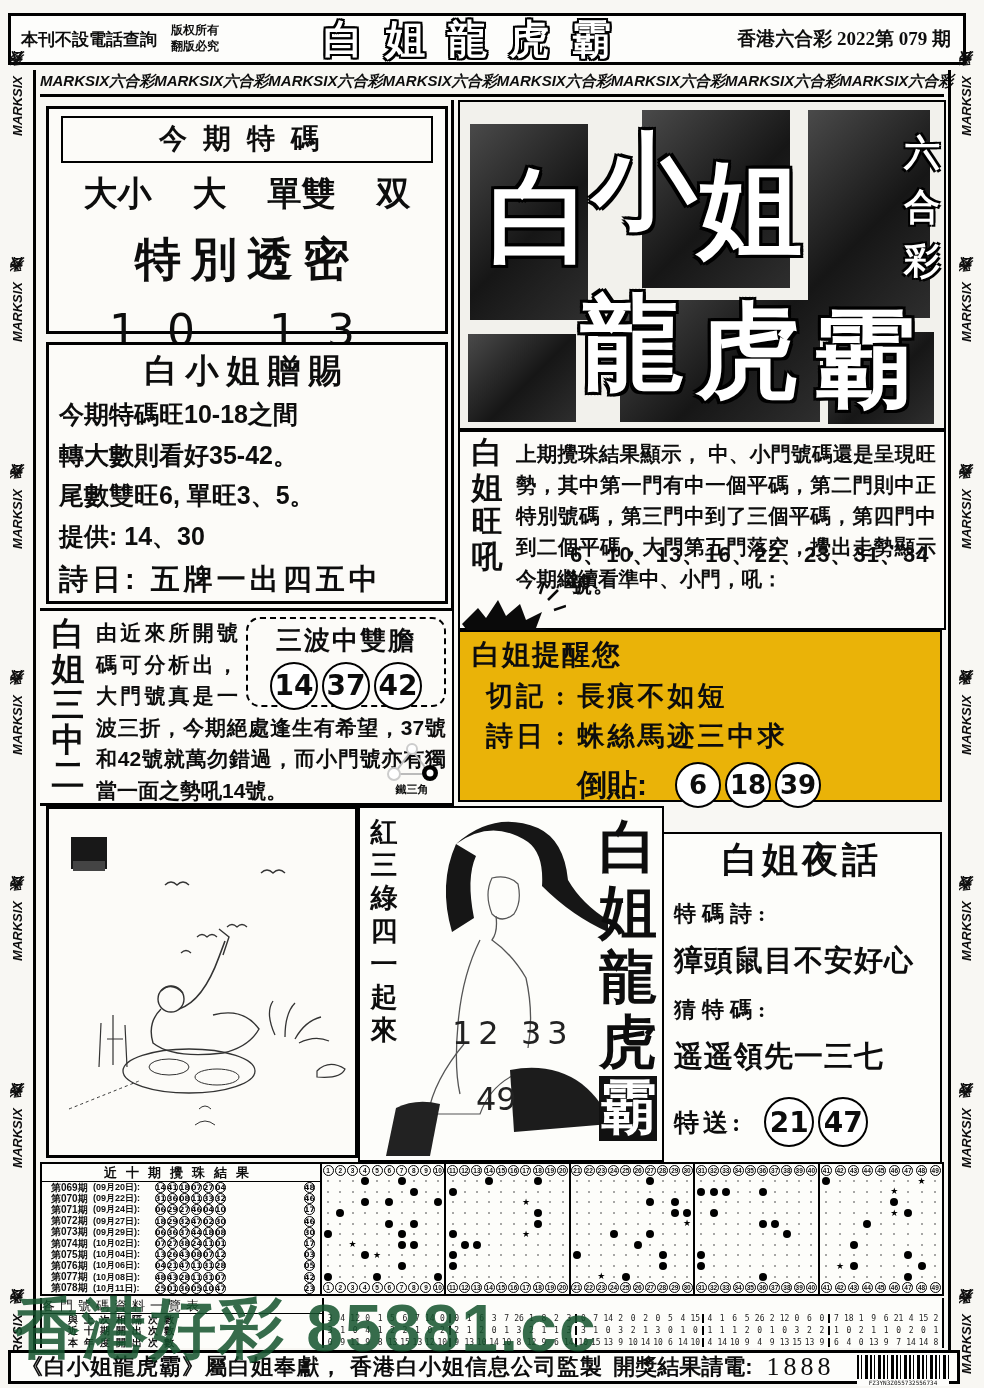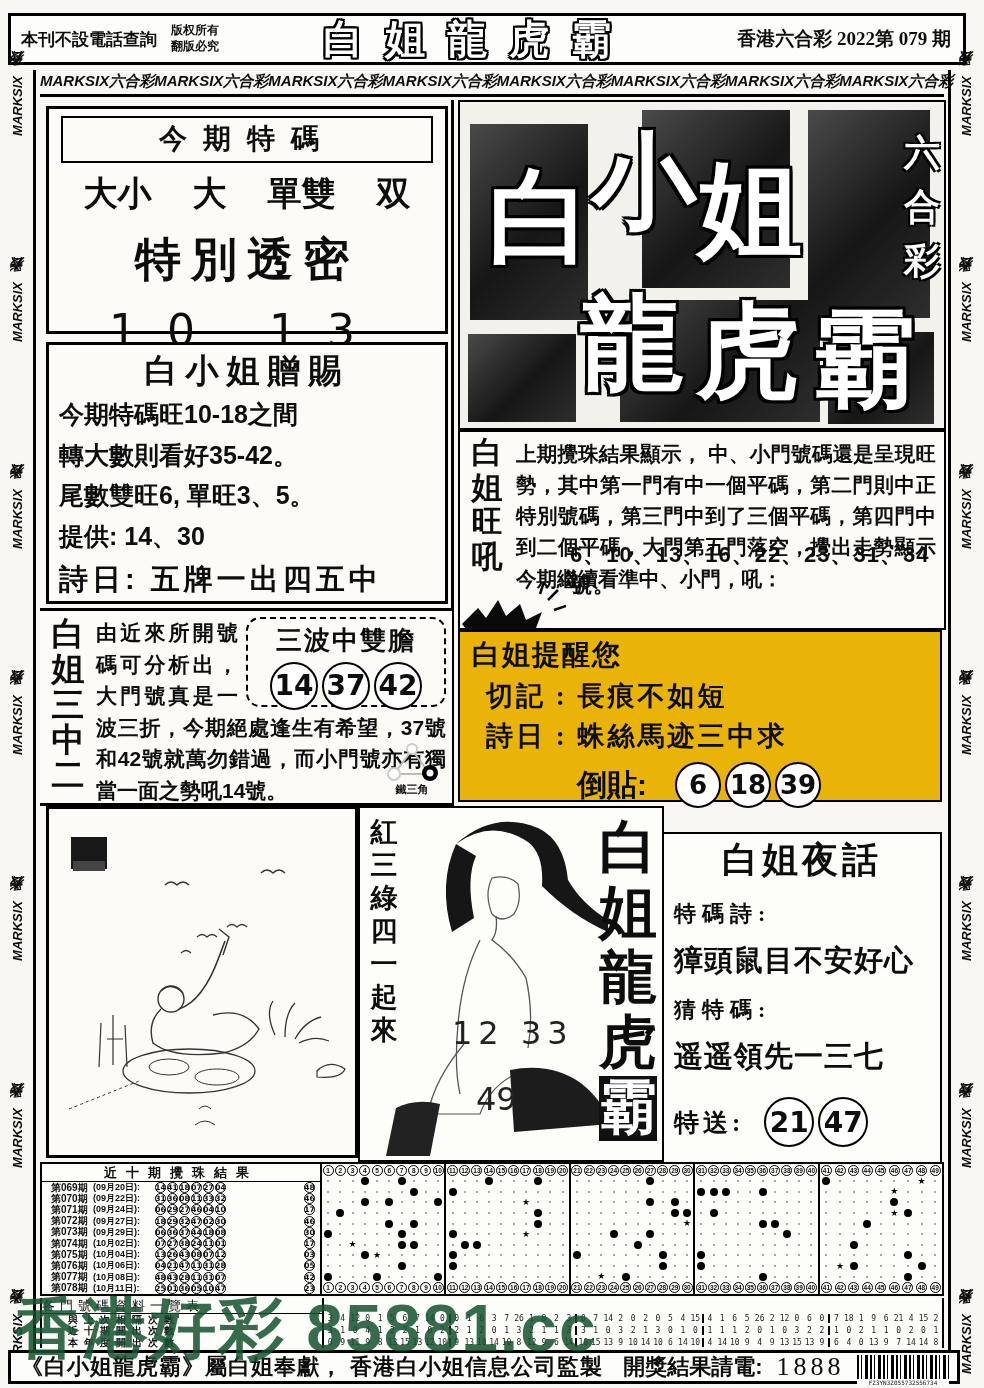--- a/index.html
+++ b/index.html
@@ -171,7 +171,7 @@
   #footer-bar{position:absolute;left:8px;top:1350px;width:952px;height:34px;border:3px solid #000;
               display:flex;align-items:center;background:#fdfdfb;box-sizing:border-box;}
   .ft-left{font-size:22px;font-weight:800;margin-left:10px;white-space:nowrap;letter-spacing:1px;}
-  .ft-phone-label{font-size:22px;font-weight:800;margin-left:20px;white-space:nowrap;}
+  .ft-phone-label{font-size:22px;font-weight:800;margin-left:10px;white-space:nowrap;}
   .ft-phone{font-size:26px;font-family:"Liberation Serif",serif;margin-left:14px;letter-spacing:4px;}
   #barcode{margin-left:auto;margin-right:8px;width:92px;height:24px;
            background:repeating-linear-gradient(90deg,#000 0 2px,#fff 2px 4px,#000 4px 5px,#fff 5px 8px,

